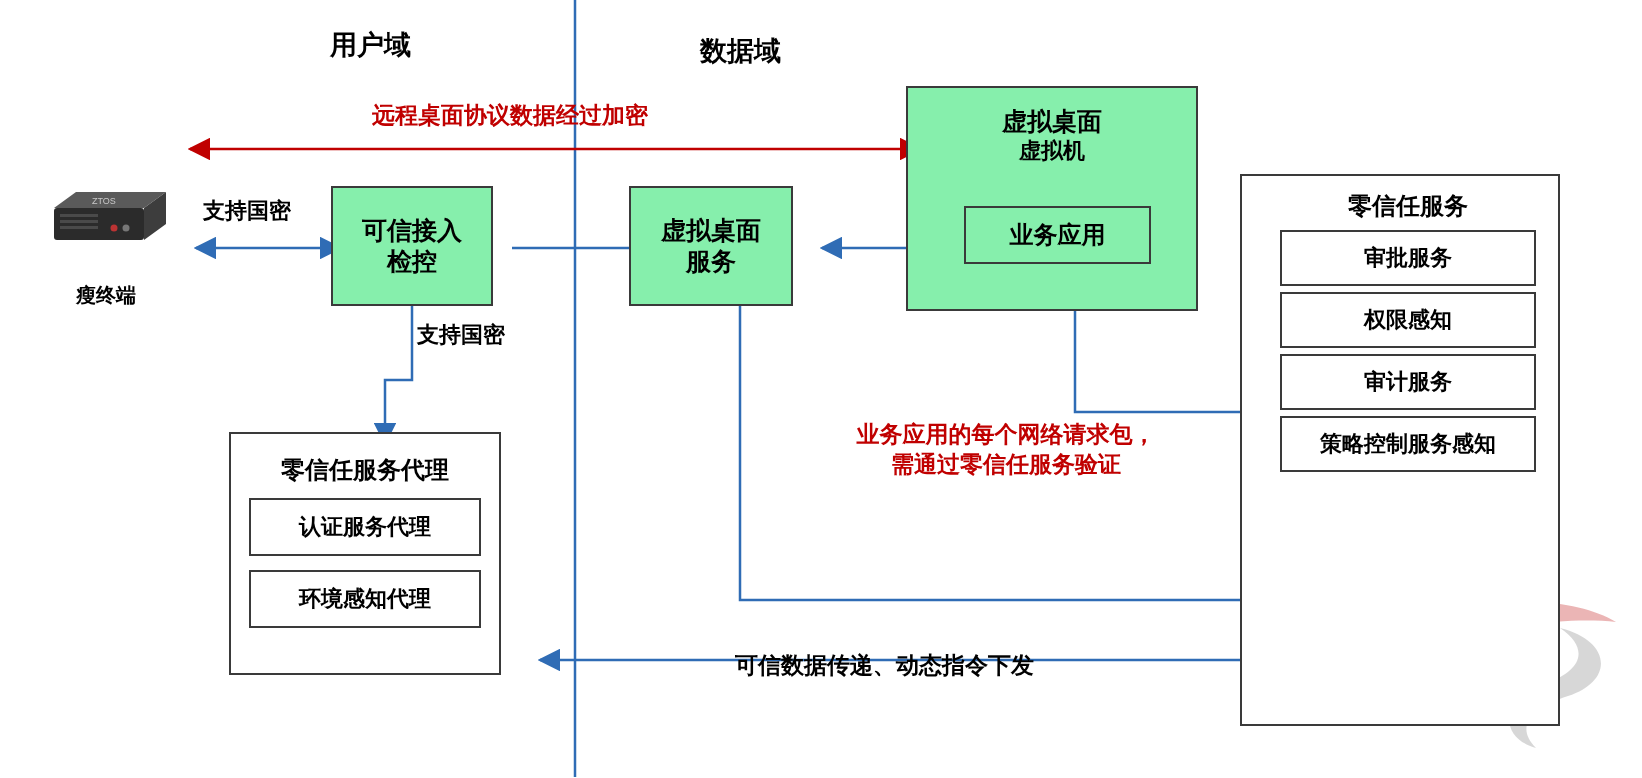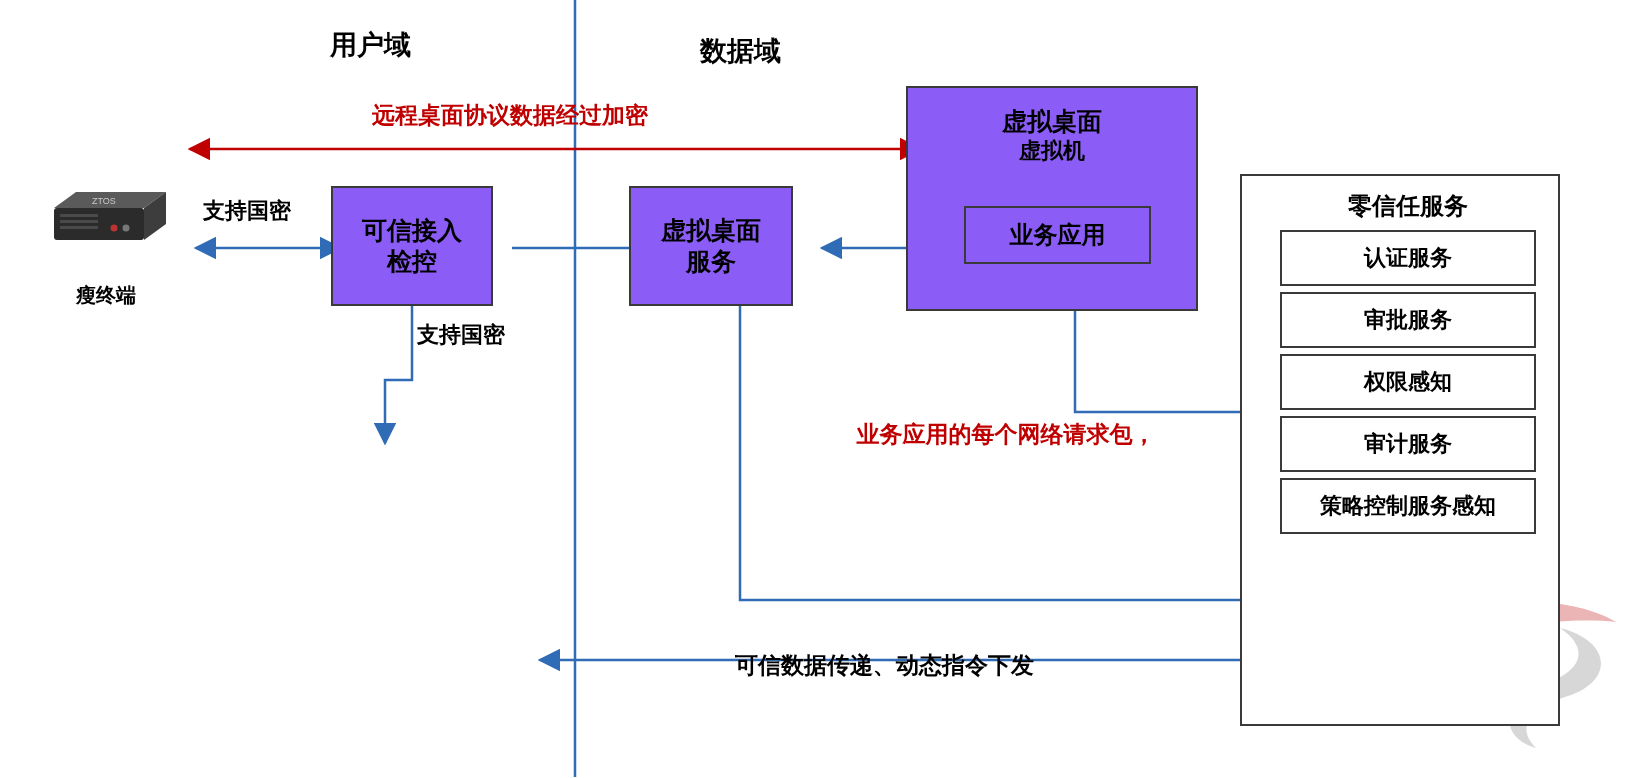--- a/index.html
+++ b/index.html
@@ -28,7 +28,7 @@
     position: absolute;
     box-sizing: border-box;
     border: 2px solid #3a3a3a;
-    background: #8b5cf6;
+    background: #86efac;
     display: flex;
     flex-direction: column;
     align-items: center;

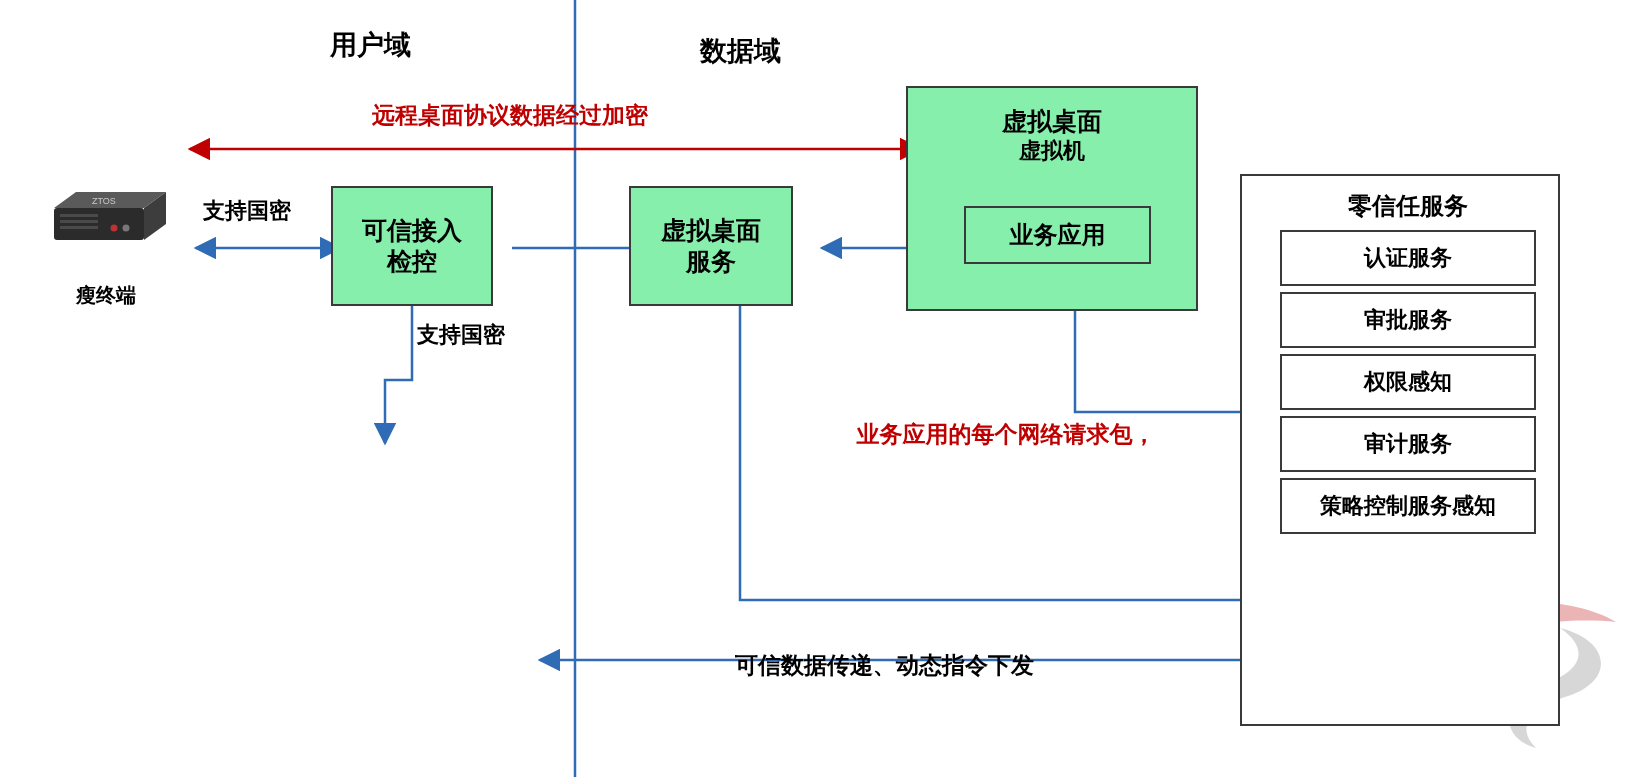--- a/index.html
+++ b/index.html
@@ -224,7 +224,6 @@
 
   <div class="zt-box" style="left:1240px; top:174px; width:320px; height:552px;">
     <div class="zt-title">零信任服务</div>
-    <div class="zt-item">认证服务</div>
     <div class="zt-item">审批服务</div>
     <div class="zt-item">权限感知</div>
     <div class="zt-item">审计服务</div>

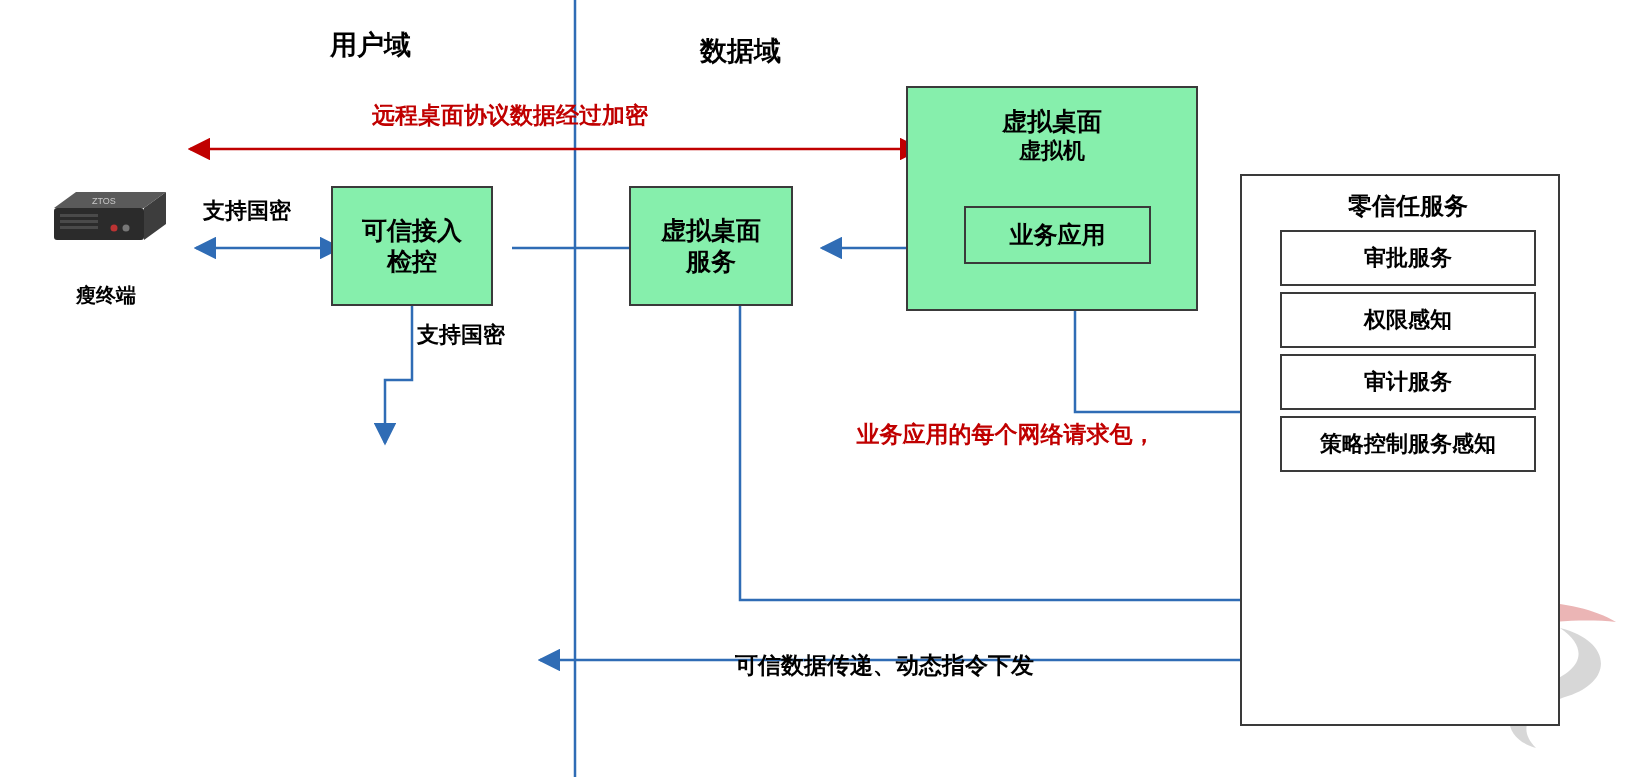--- a/index.html
+++ b/index.html
@@ -230,6 +230,11 @@
     <div class="zt-item">策略控制服务感知</div>
   </div>
 
+  <div class="agent-box" style="left:229px; top:432px; width:272px; height:243px;">
+    <div class="agent-title">零信任服务代理</div>
+    <div class="agent-item">认证服务代理</div>
+    <div class="agent-item">环境感知代理</div>
+  </div>
 
   <div class="label red" style="left:372px; top:100px; font-size:23px;">远程桌面协议数据经过加密</div>
   <div class="label" style="left:203px; top:196px; font-size:22px;">支持国密</div>

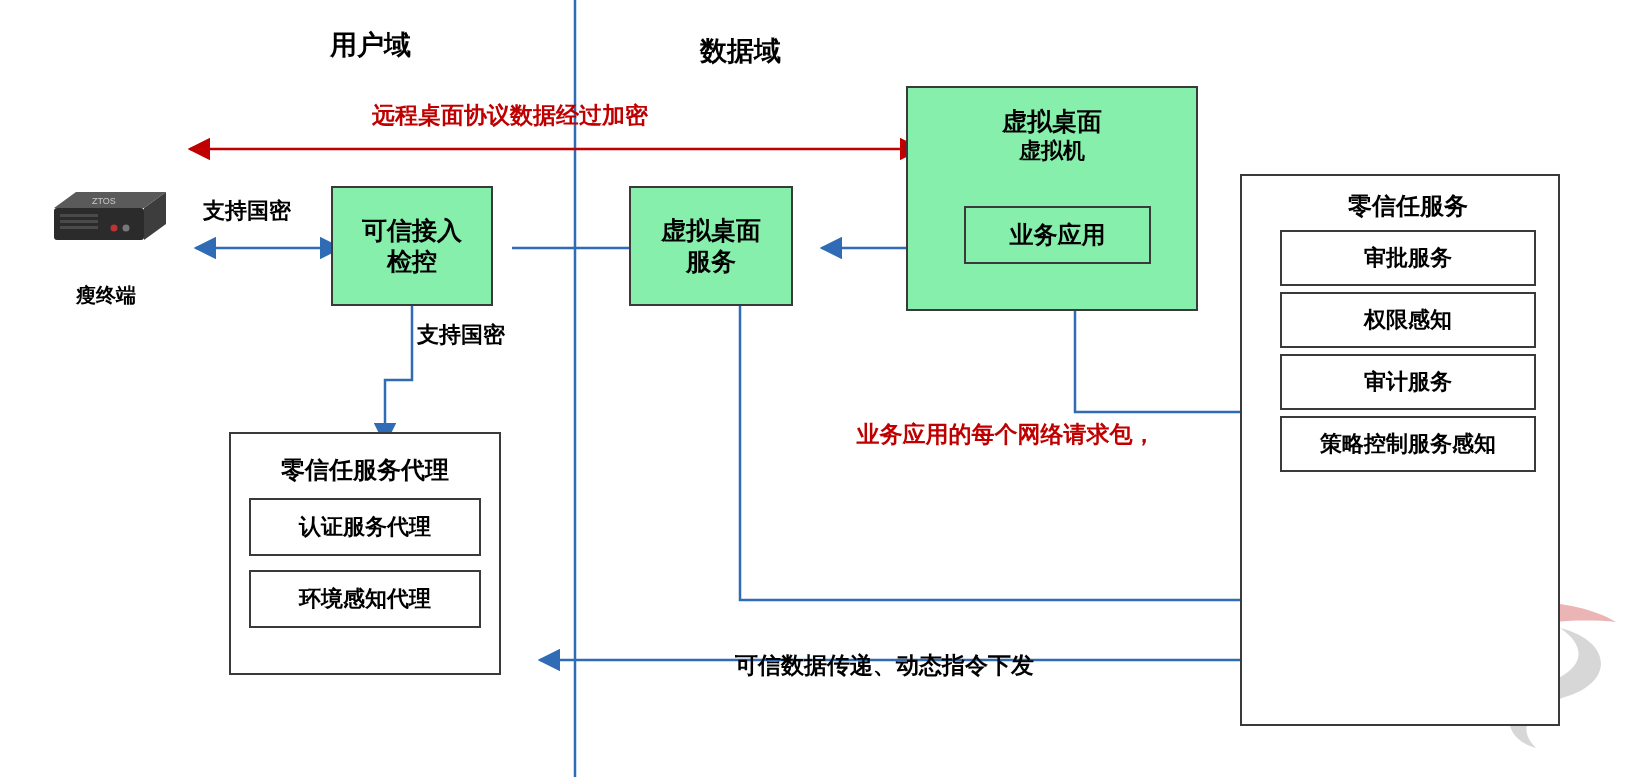--- a/index.html
+++ b/index.html
@@ -241,6 +241,7 @@
   <div class="label" style="left:417px; top:320px; font-size:22px;">支持国密</div>
   <div class="label red multi" style="left:836px; top:420px; width:340px; font-size:23px; text-align:center;">
     <div>业务应用的每个网络请求包，</div>
+    <div>需通过零信任服务验证</div>
   </div>
   <div class="label" style="left:735px; top:650px; font-size:23px;">可信数据传递、动态指令下发</div>
 

